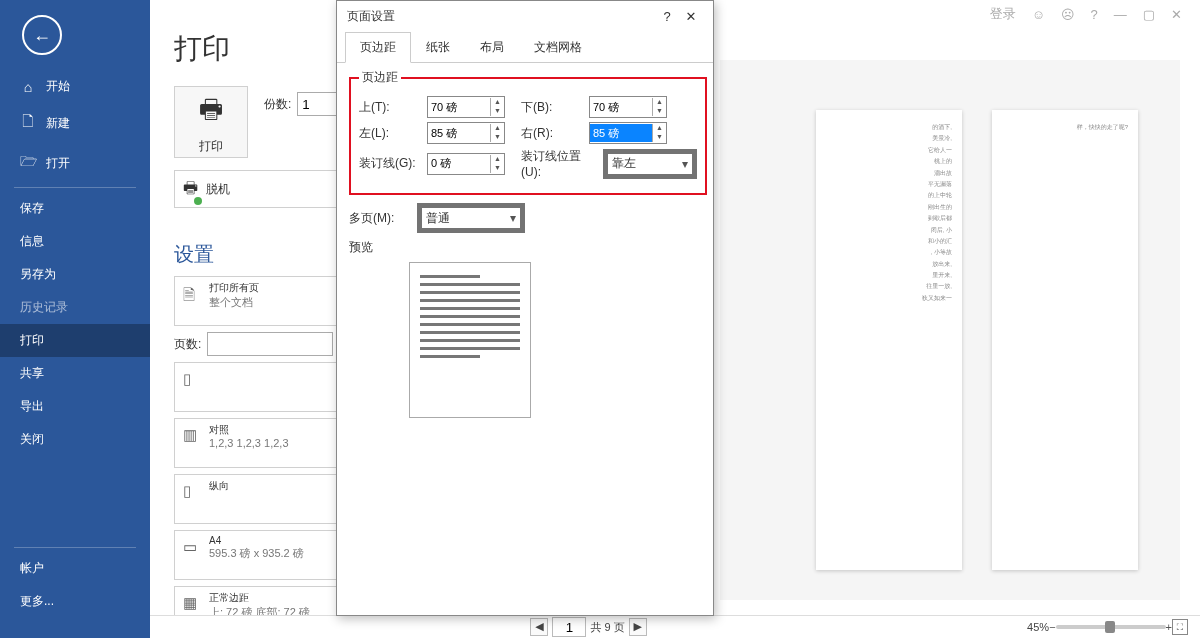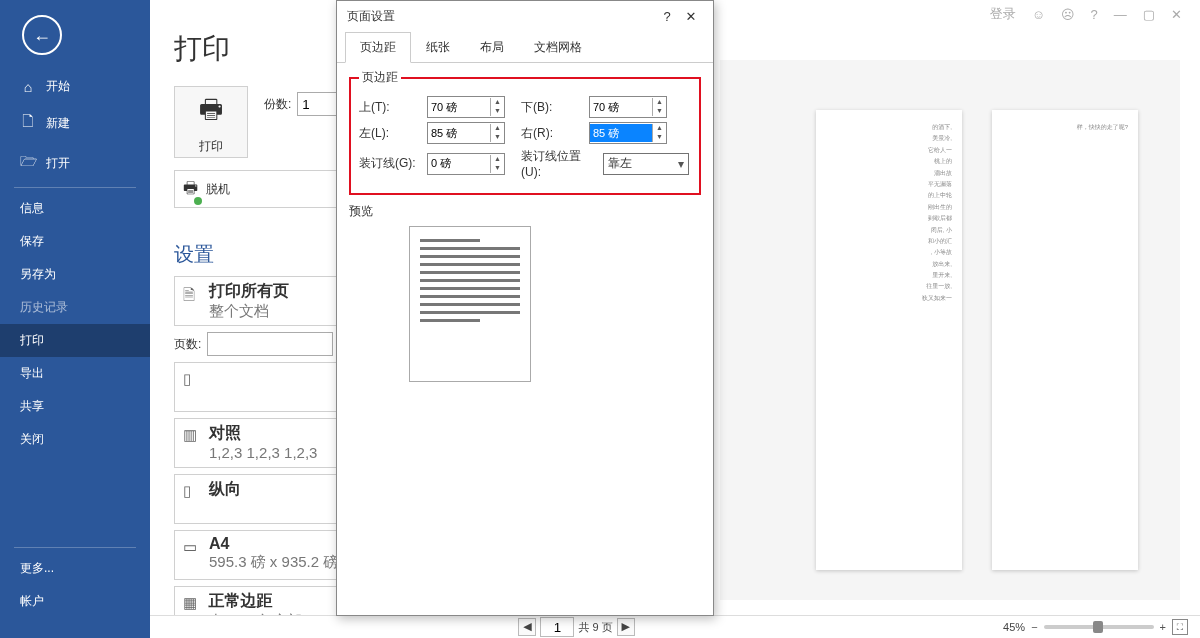--- a/index.html
+++ b/index.html
@@ -60,7 +60,7 @@
 .spin input.sel{background:#0a84ff;color:#fff;}
 .spin .arrows{display:flex;flex-direction:column;width:16px;border-left:1px solid #aaa;}
 .spin .arrows span{height:9px;font-size:7px;line-height:8px;text-align:center;cursor:pointer;color:#555;}
-.sel-drop{width:76px;height:20px;border:1px solid #737373;display:flex;align-items:center;padding:0 4px;cursor:pointer;position:relative;}
+.sel-drop{width:76px;height:20px;border:5px solid #737373;display:flex;align-items:center;padding:0 4px;cursor:pointer;position:relative;}
 .sel-drop::after{content:"▾";position:absolute;right:4px;color:#555;}
 .orient{display:flex;gap:18px;margin:4px 0 2px 6px;}
 .orient .opt{display:flex;flex-direction:column;align-items:center;gap:4px;cursor:pointer;}

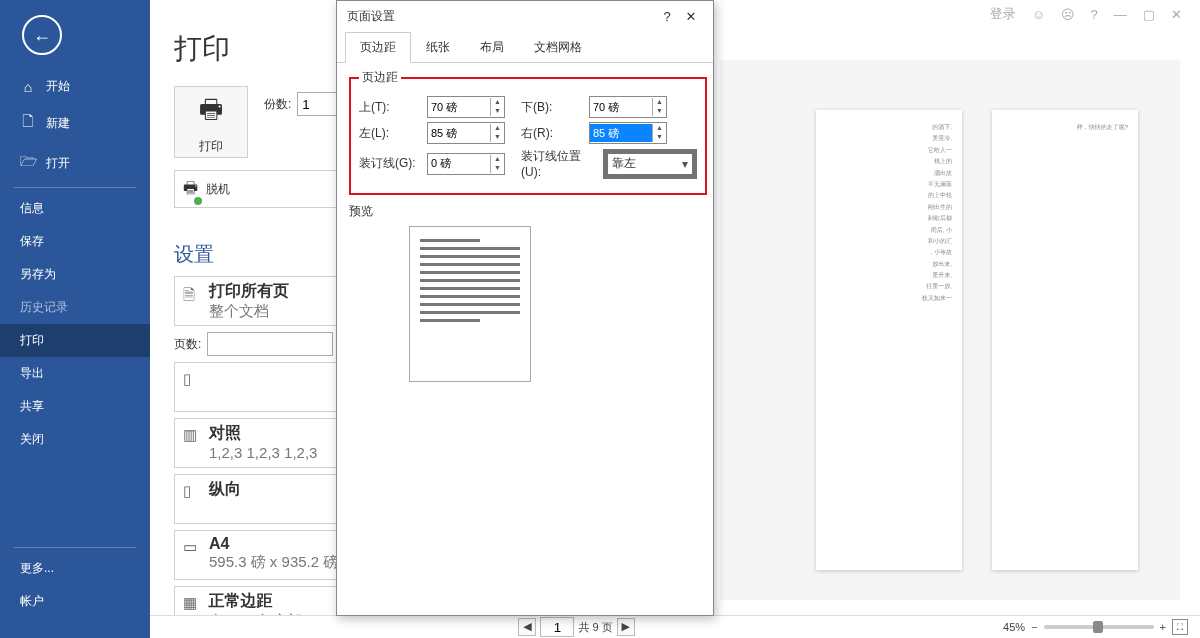--- a/index.html
+++ b/index.html
@@ -316,6 +316,12 @@
       </fieldset>
 
 
+      <div class="row">
+        <span class="lbl">多页(M):</span>
+        <div class="sel-drop" style="width:90px">
+            <span>普通</span>
+          </div>
+      </div>
 
       <div class="group-title">预览</div>
       <div class="preview-box">

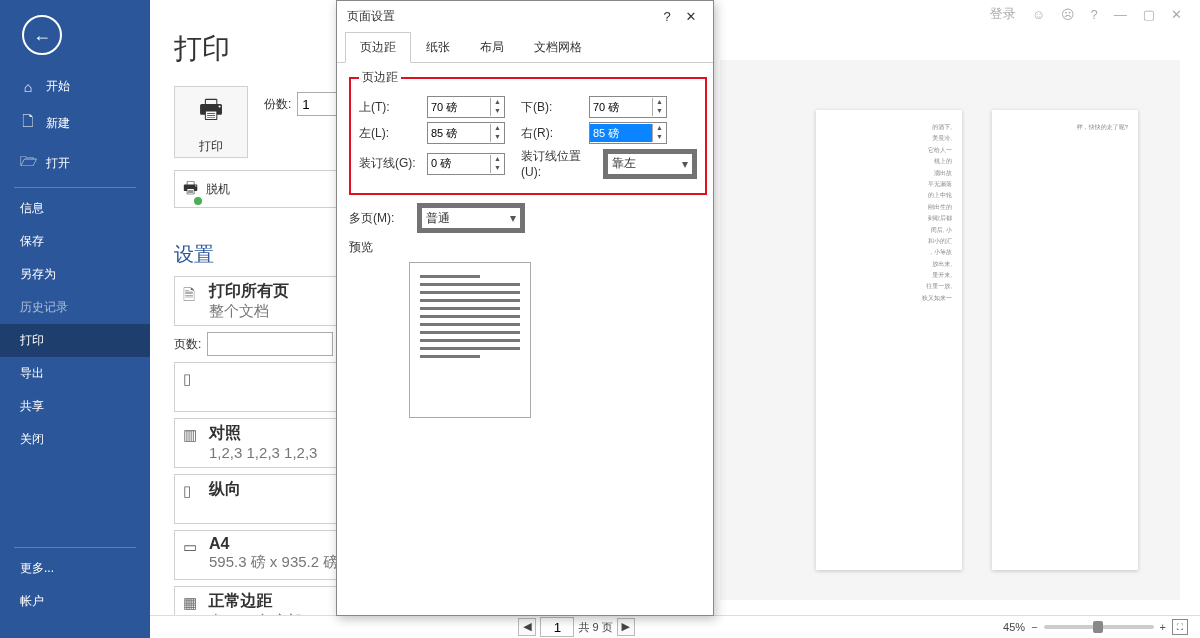--- a/index.html
+++ b/index.html
@@ -110,10 +110,10 @@
       </div>
     <div class="sep"></div>
     <div class="navitem">
+        <span>保存</span>
+      </div>
+    <div class="navitem">
         <span>信息</span>
-      </div>
-    <div class="navitem">
-        <span>保存</span>
       </div>
     <div class="navitem">
         <span>另存为</span>

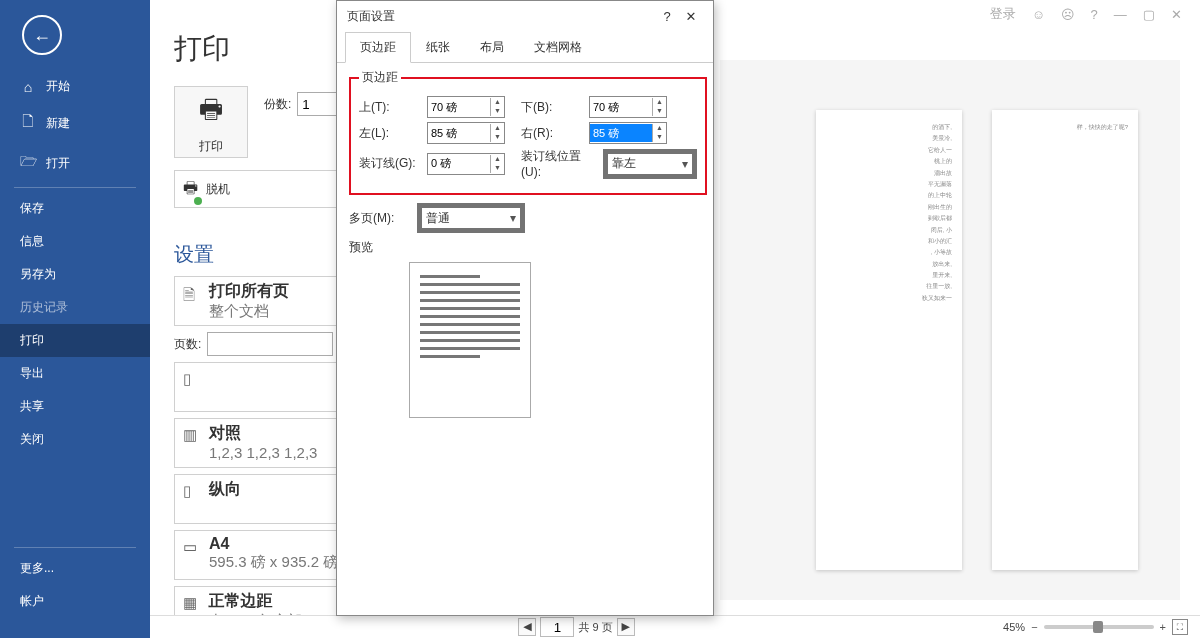--- a/index.html
+++ b/index.html
@@ -27,7 +27,7 @@
 .h2{font-size:20px;color:#2b579a;font-weight:400;margin:10px 0 8px 0;}
 .settingbox{width:160px;min-height:40px;border:1px solid #d0d0d0;display:flex;align-items:flex-start;gap:8px;padding:4px 8px;margin-bottom:6px;cursor:pointer;}
 .settingbox .sico{width:18px;font-size:15px;margin-top:3px;color:#666;}
-.settingbox .stxt .t1{font-size:16px;font-weight:bold;}
+.settingbox .stxt .t1{font-size:10px;}
 .settingbox .stxt .t2{font-size:15px;color:#777;}
 .pages-row{display:flex;align-items:center;gap:6px;margin:4px 0 6px 0;}
 .pages-row input{width:120px;height:20px;border:1px solid #ababab;}

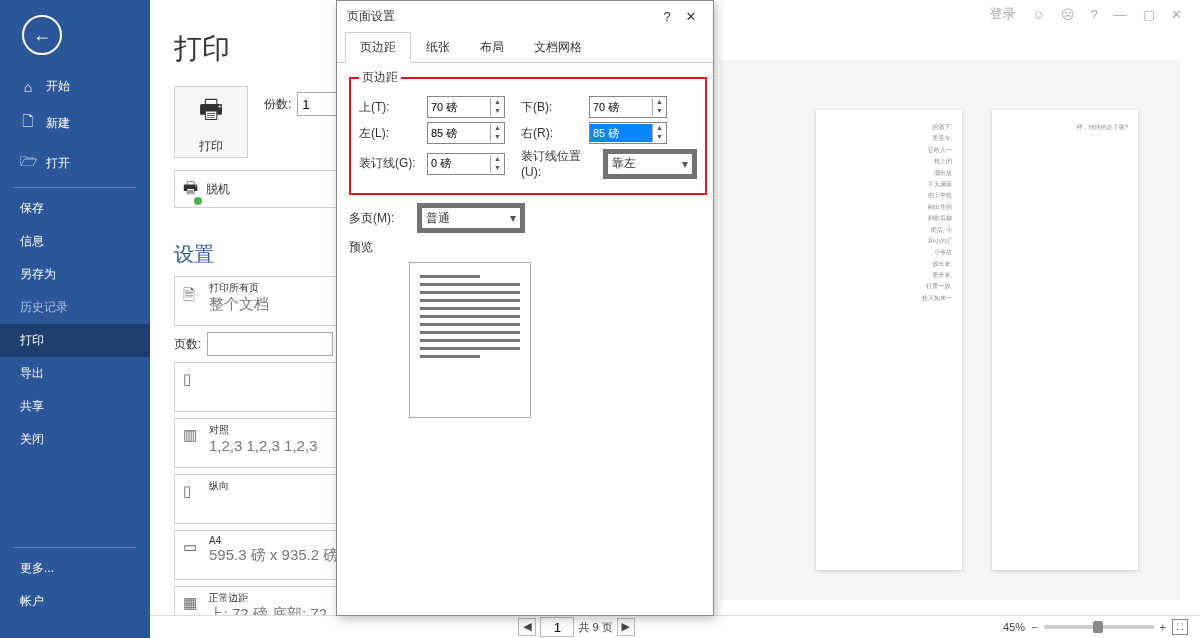--- a/index.html
+++ b/index.html
@@ -28,7 +28,7 @@
 .settingbox{width:160px;min-height:40px;border:1px solid #d0d0d0;display:flex;align-items:flex-start;gap:8px;padding:4px 8px;margin-bottom:6px;cursor:pointer;}
 .settingbox .sico{width:18px;font-size:15px;margin-top:3px;color:#666;}
 .settingbox .stxt .t1{font-size:10px;}
-.settingbox .stxt .t2{font-size:15px;color:#777;}
+.settingbox .stxt .t2{font-size:11px;color:#777;}
 .pages-row{display:flex;align-items:center;gap:6px;margin:4px 0 6px 0;}
 .pages-row input{width:120px;height:20px;border:1px solid #ababab;}
 

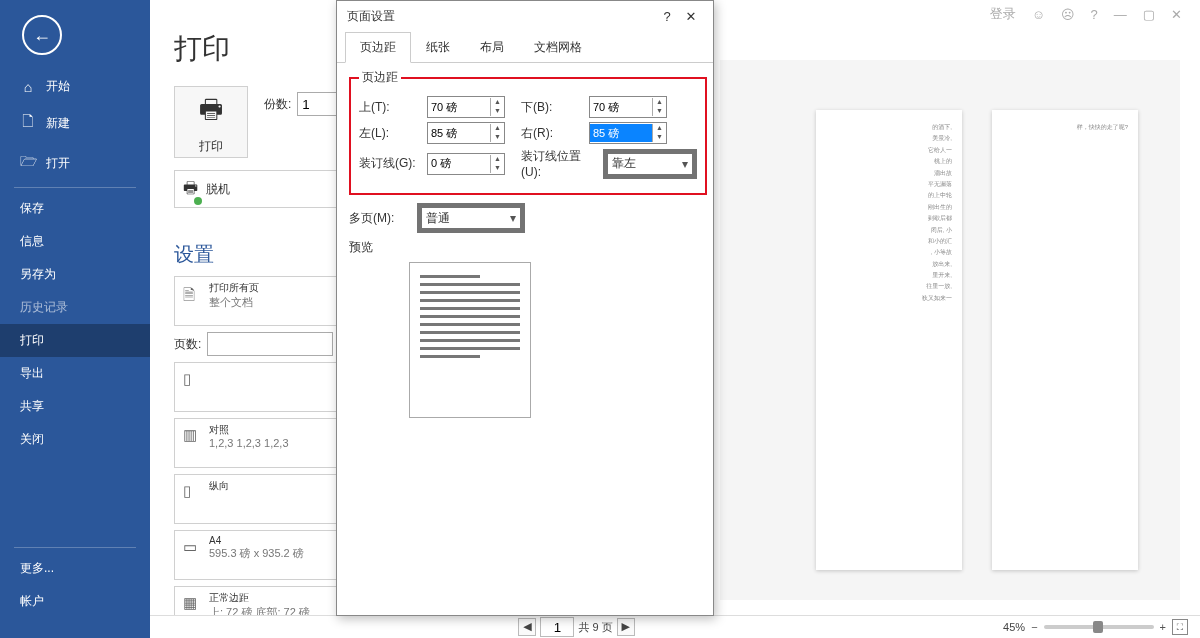--- a/index.html
+++ b/index.html
@@ -125,10 +125,10 @@
         <span>打印</span>
       </div>
     <div class="navitem">
+        <span>共享</span>
+      </div>
+    <div class="navitem">
         <span>导出</span>
-      </div>
-    <div class="navitem">
-        <span>共享</span>
       </div>
     <div class="navitem">
         <span>关闭</span>

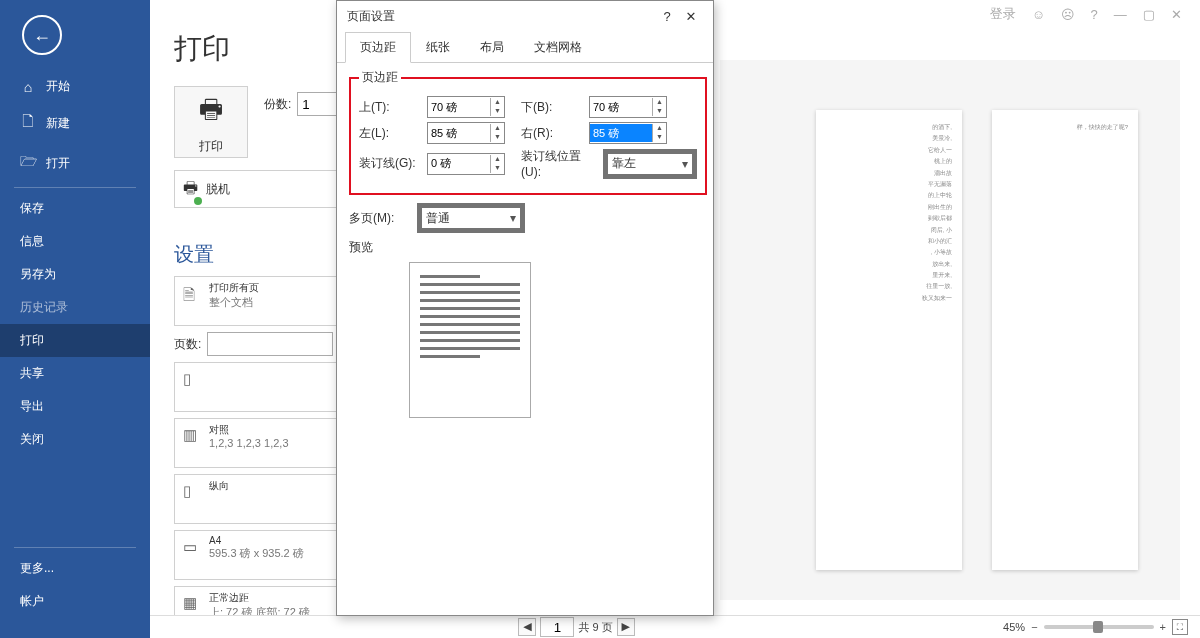--- a/index.html
+++ b/index.html
@@ -136,10 +136,10 @@
     <div class="bottom">
       <div class="sep"></div>
       <div class="navitem">
+          <span>帐户</span>
+        </div>
+      <div class="navitem">
           <span>更多...</span>
-        </div>
-      <div class="navitem">
-          <span>帐户</span>
         </div>
     </div>
   </div>

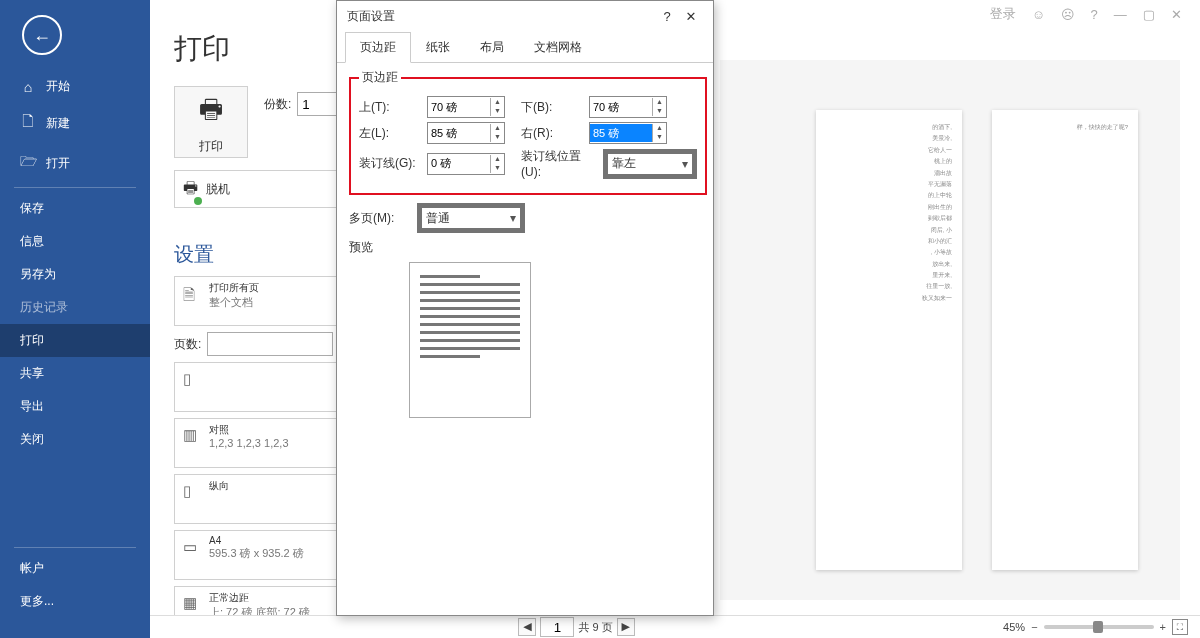--- a/index.html
+++ b/index.html
@@ -82,7 +82,7 @@
 .pager{display:flex;align-items:center;gap:4px;}
 .pager .pgbtn{width:16px;height:16px;border:1px solid #bbb;text-align:center;line-height:14px;cursor:pointer;background:#fafafa;}
 .pager input{width:28px;height:16px;border:1px solid #bbb;text-align:center;}
-.zoom{display:flex;align-items:center;gap:6px;}
+.zoom{display:flex;align-items:center;}
 .slider{width:110px;height:4px;background:#ccc;position:relative;border-radius:2px;}
 .slider .knob{position:absolute;left:45%;top:-4px;width:10px;height:12px;background:#888;border-radius:2px;}
 .zbtn{cursor:pointer;color:#555;}

